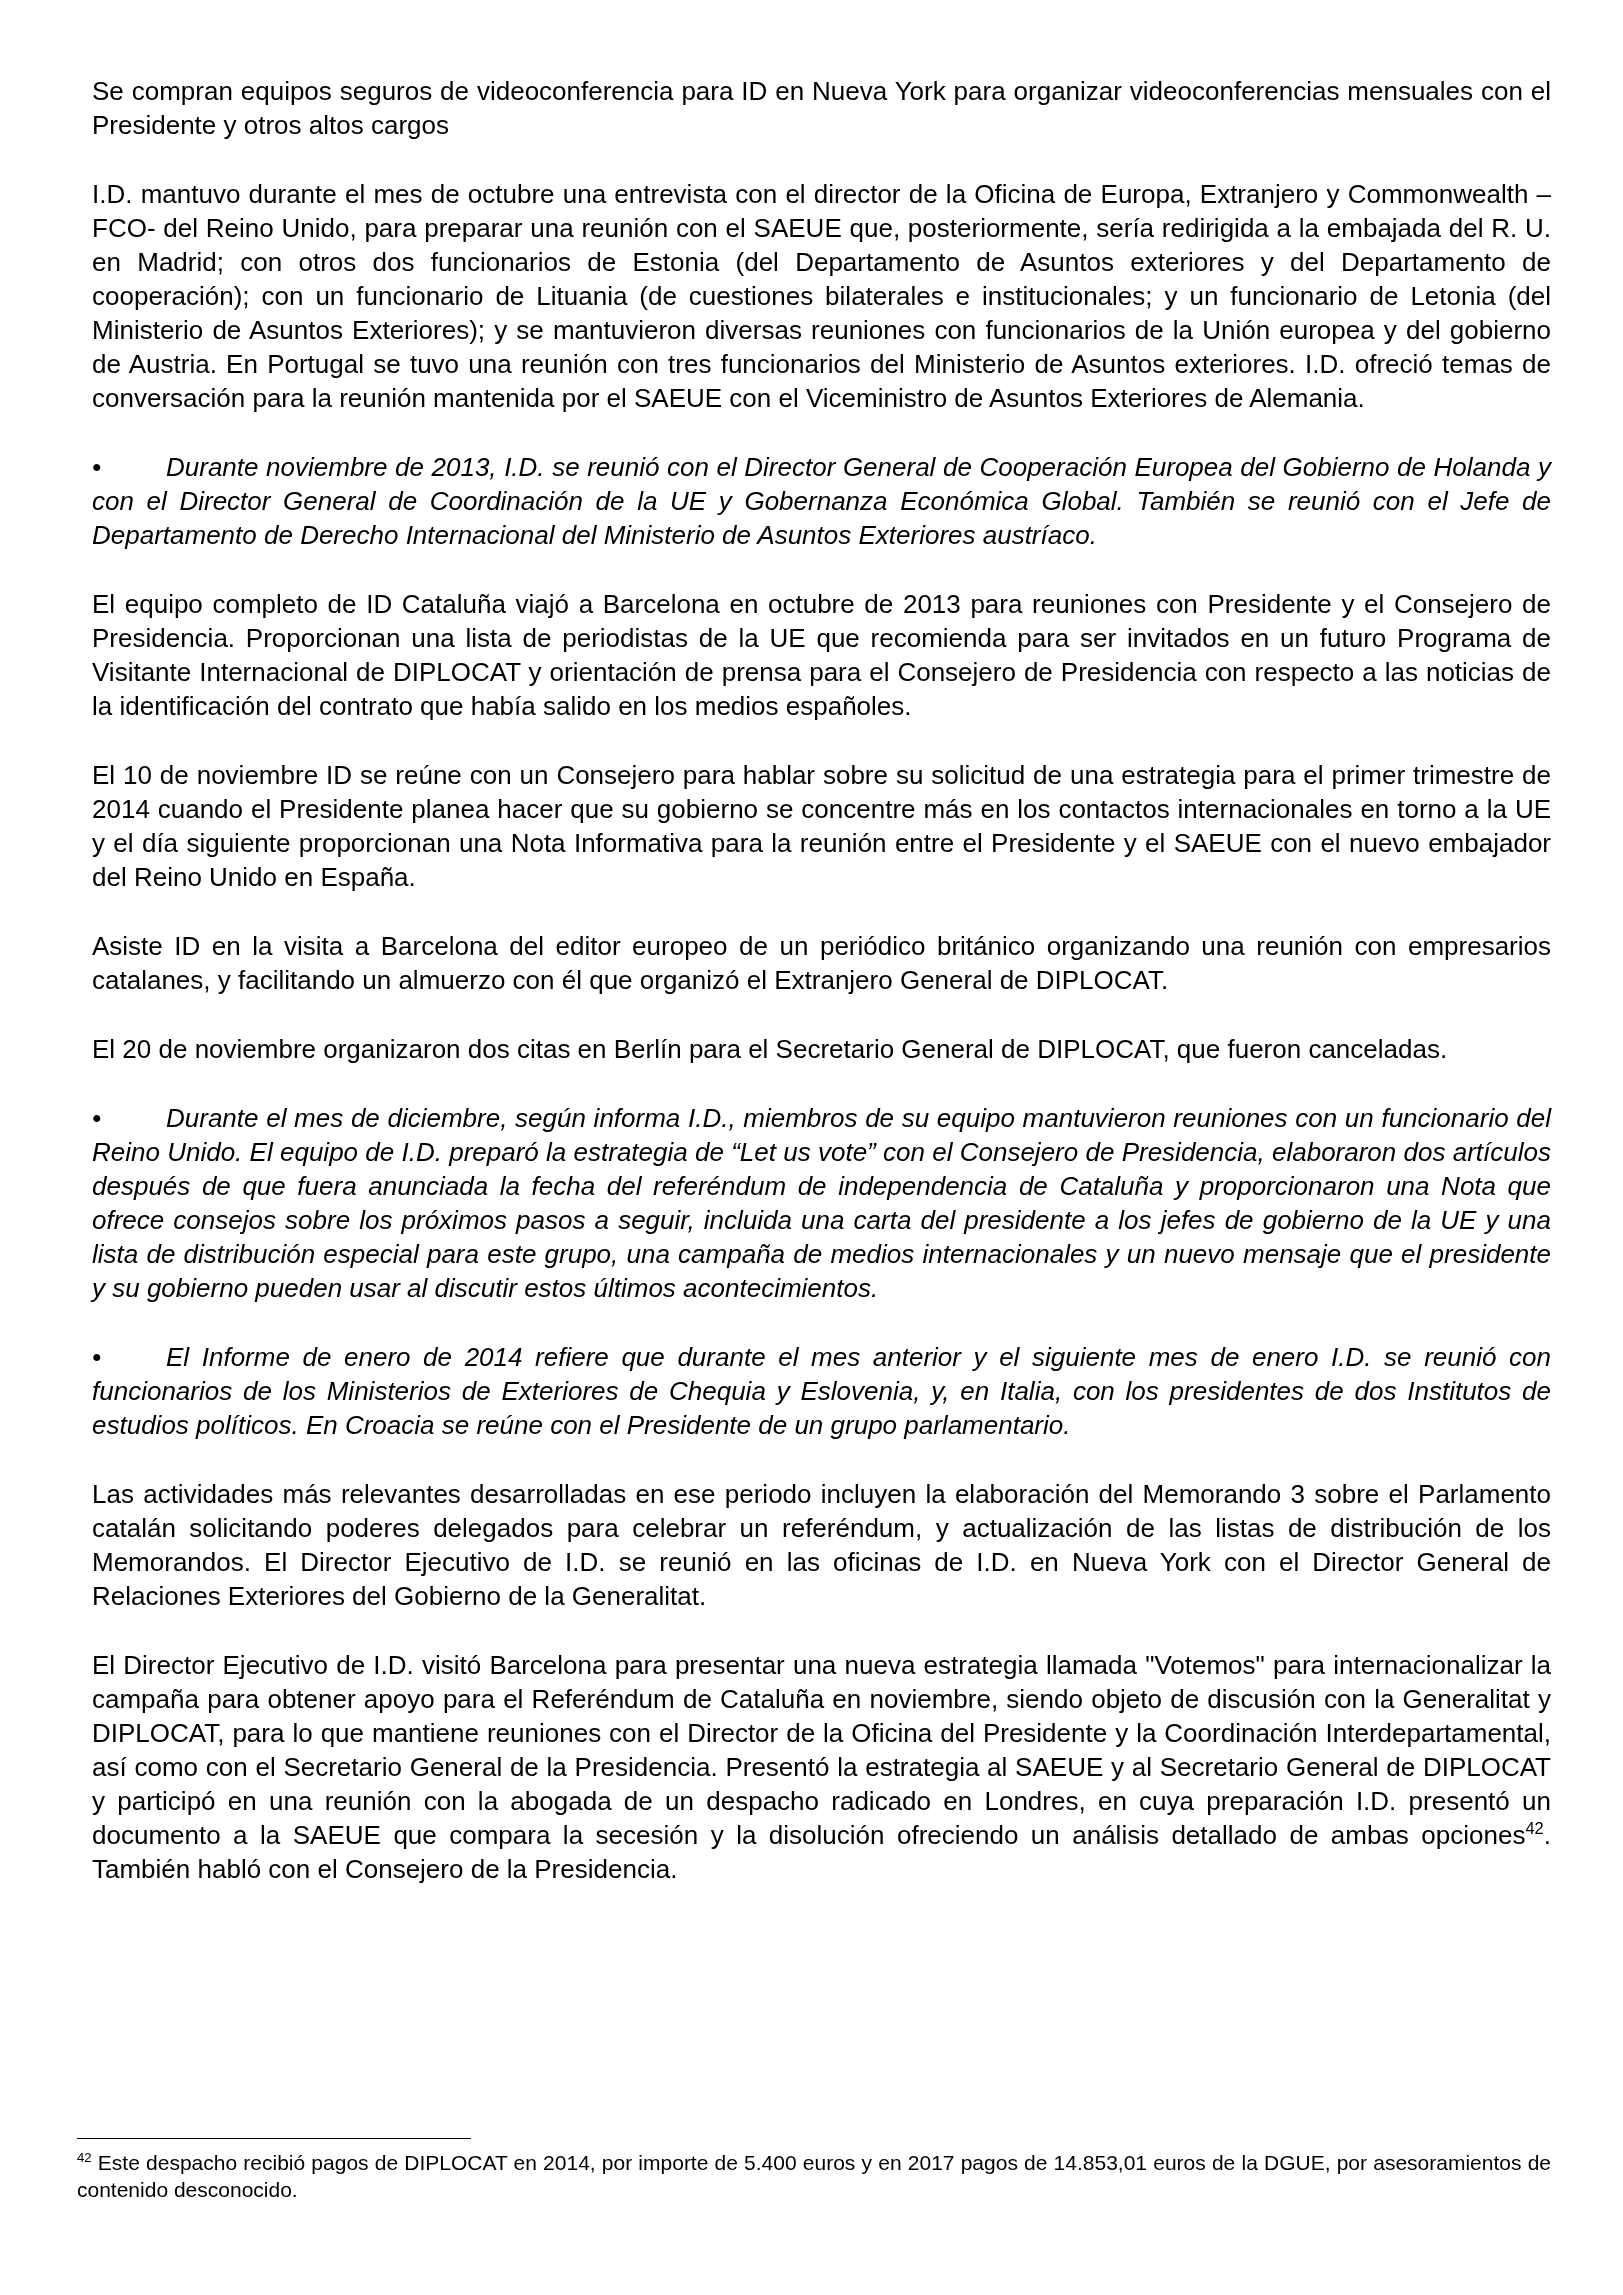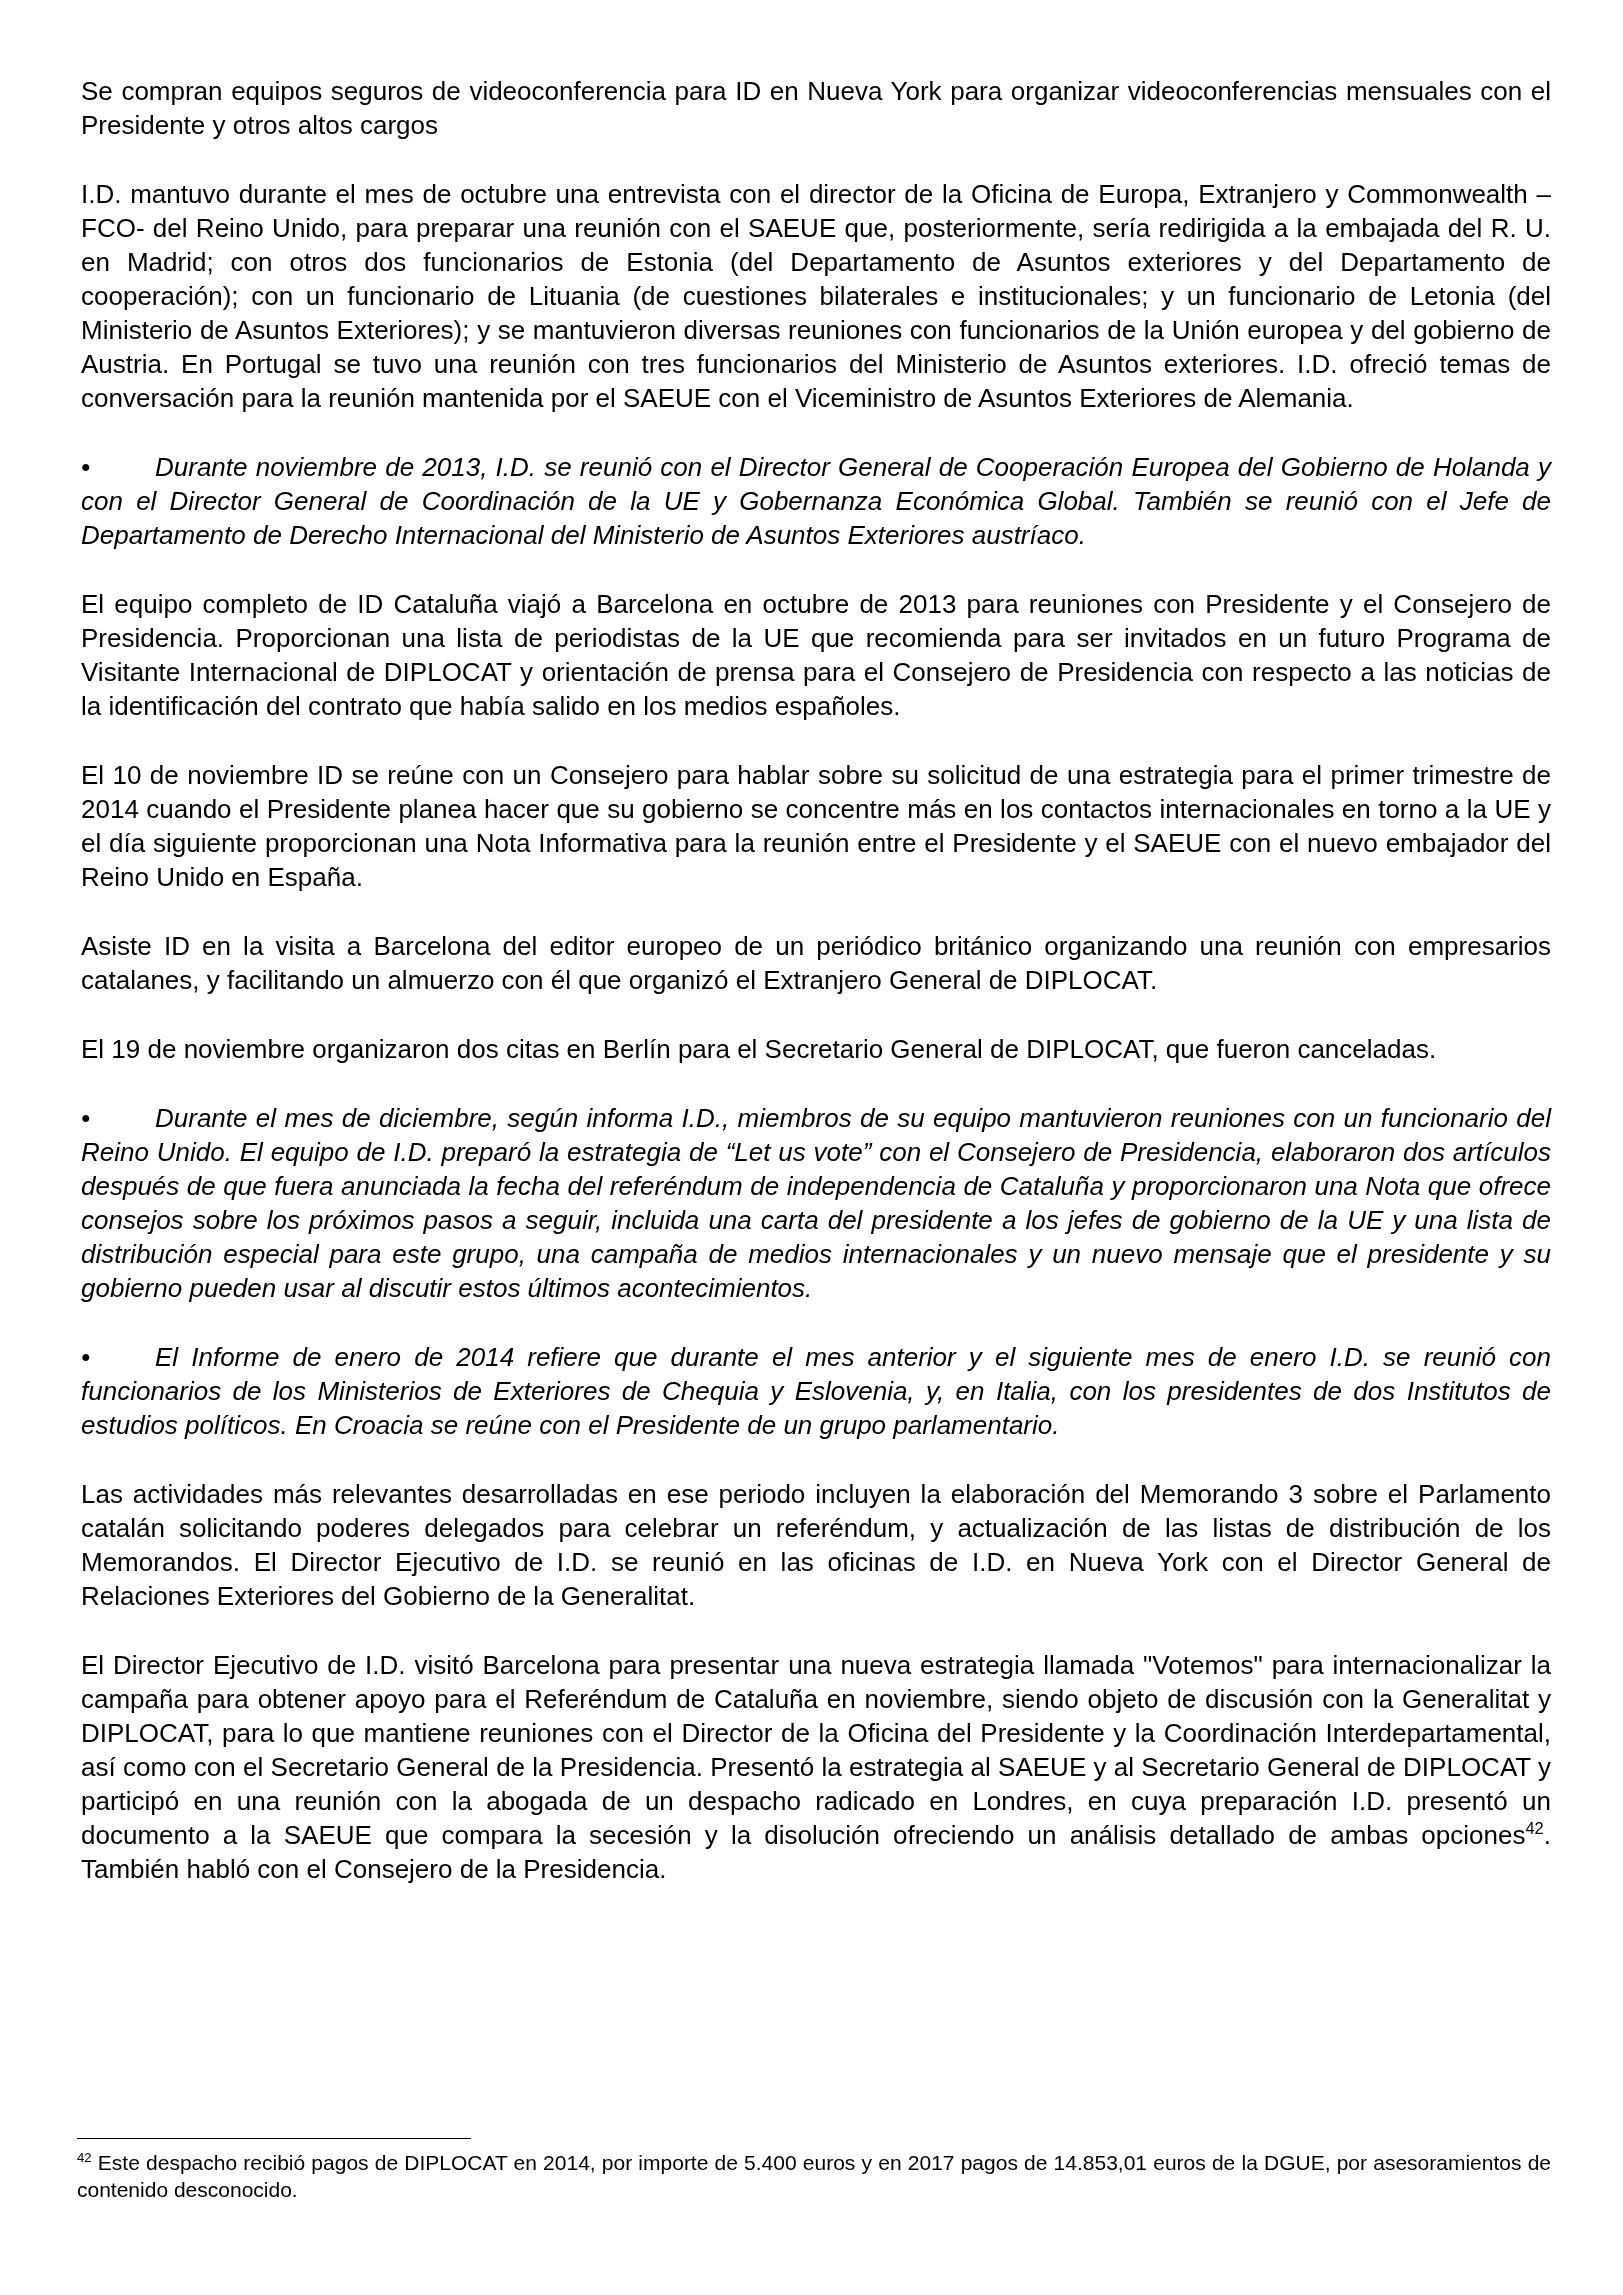--- a/index.html
+++ b/index.html
@@ -18,7 +18,7 @@
     width: 1474px;
   }
   p.para {
-    margin: 0 0 35px 4px;
+    margin: 0 0 35px 15px;
     font-size: 26px;
     line-height: 34px;
     text-align: justify;

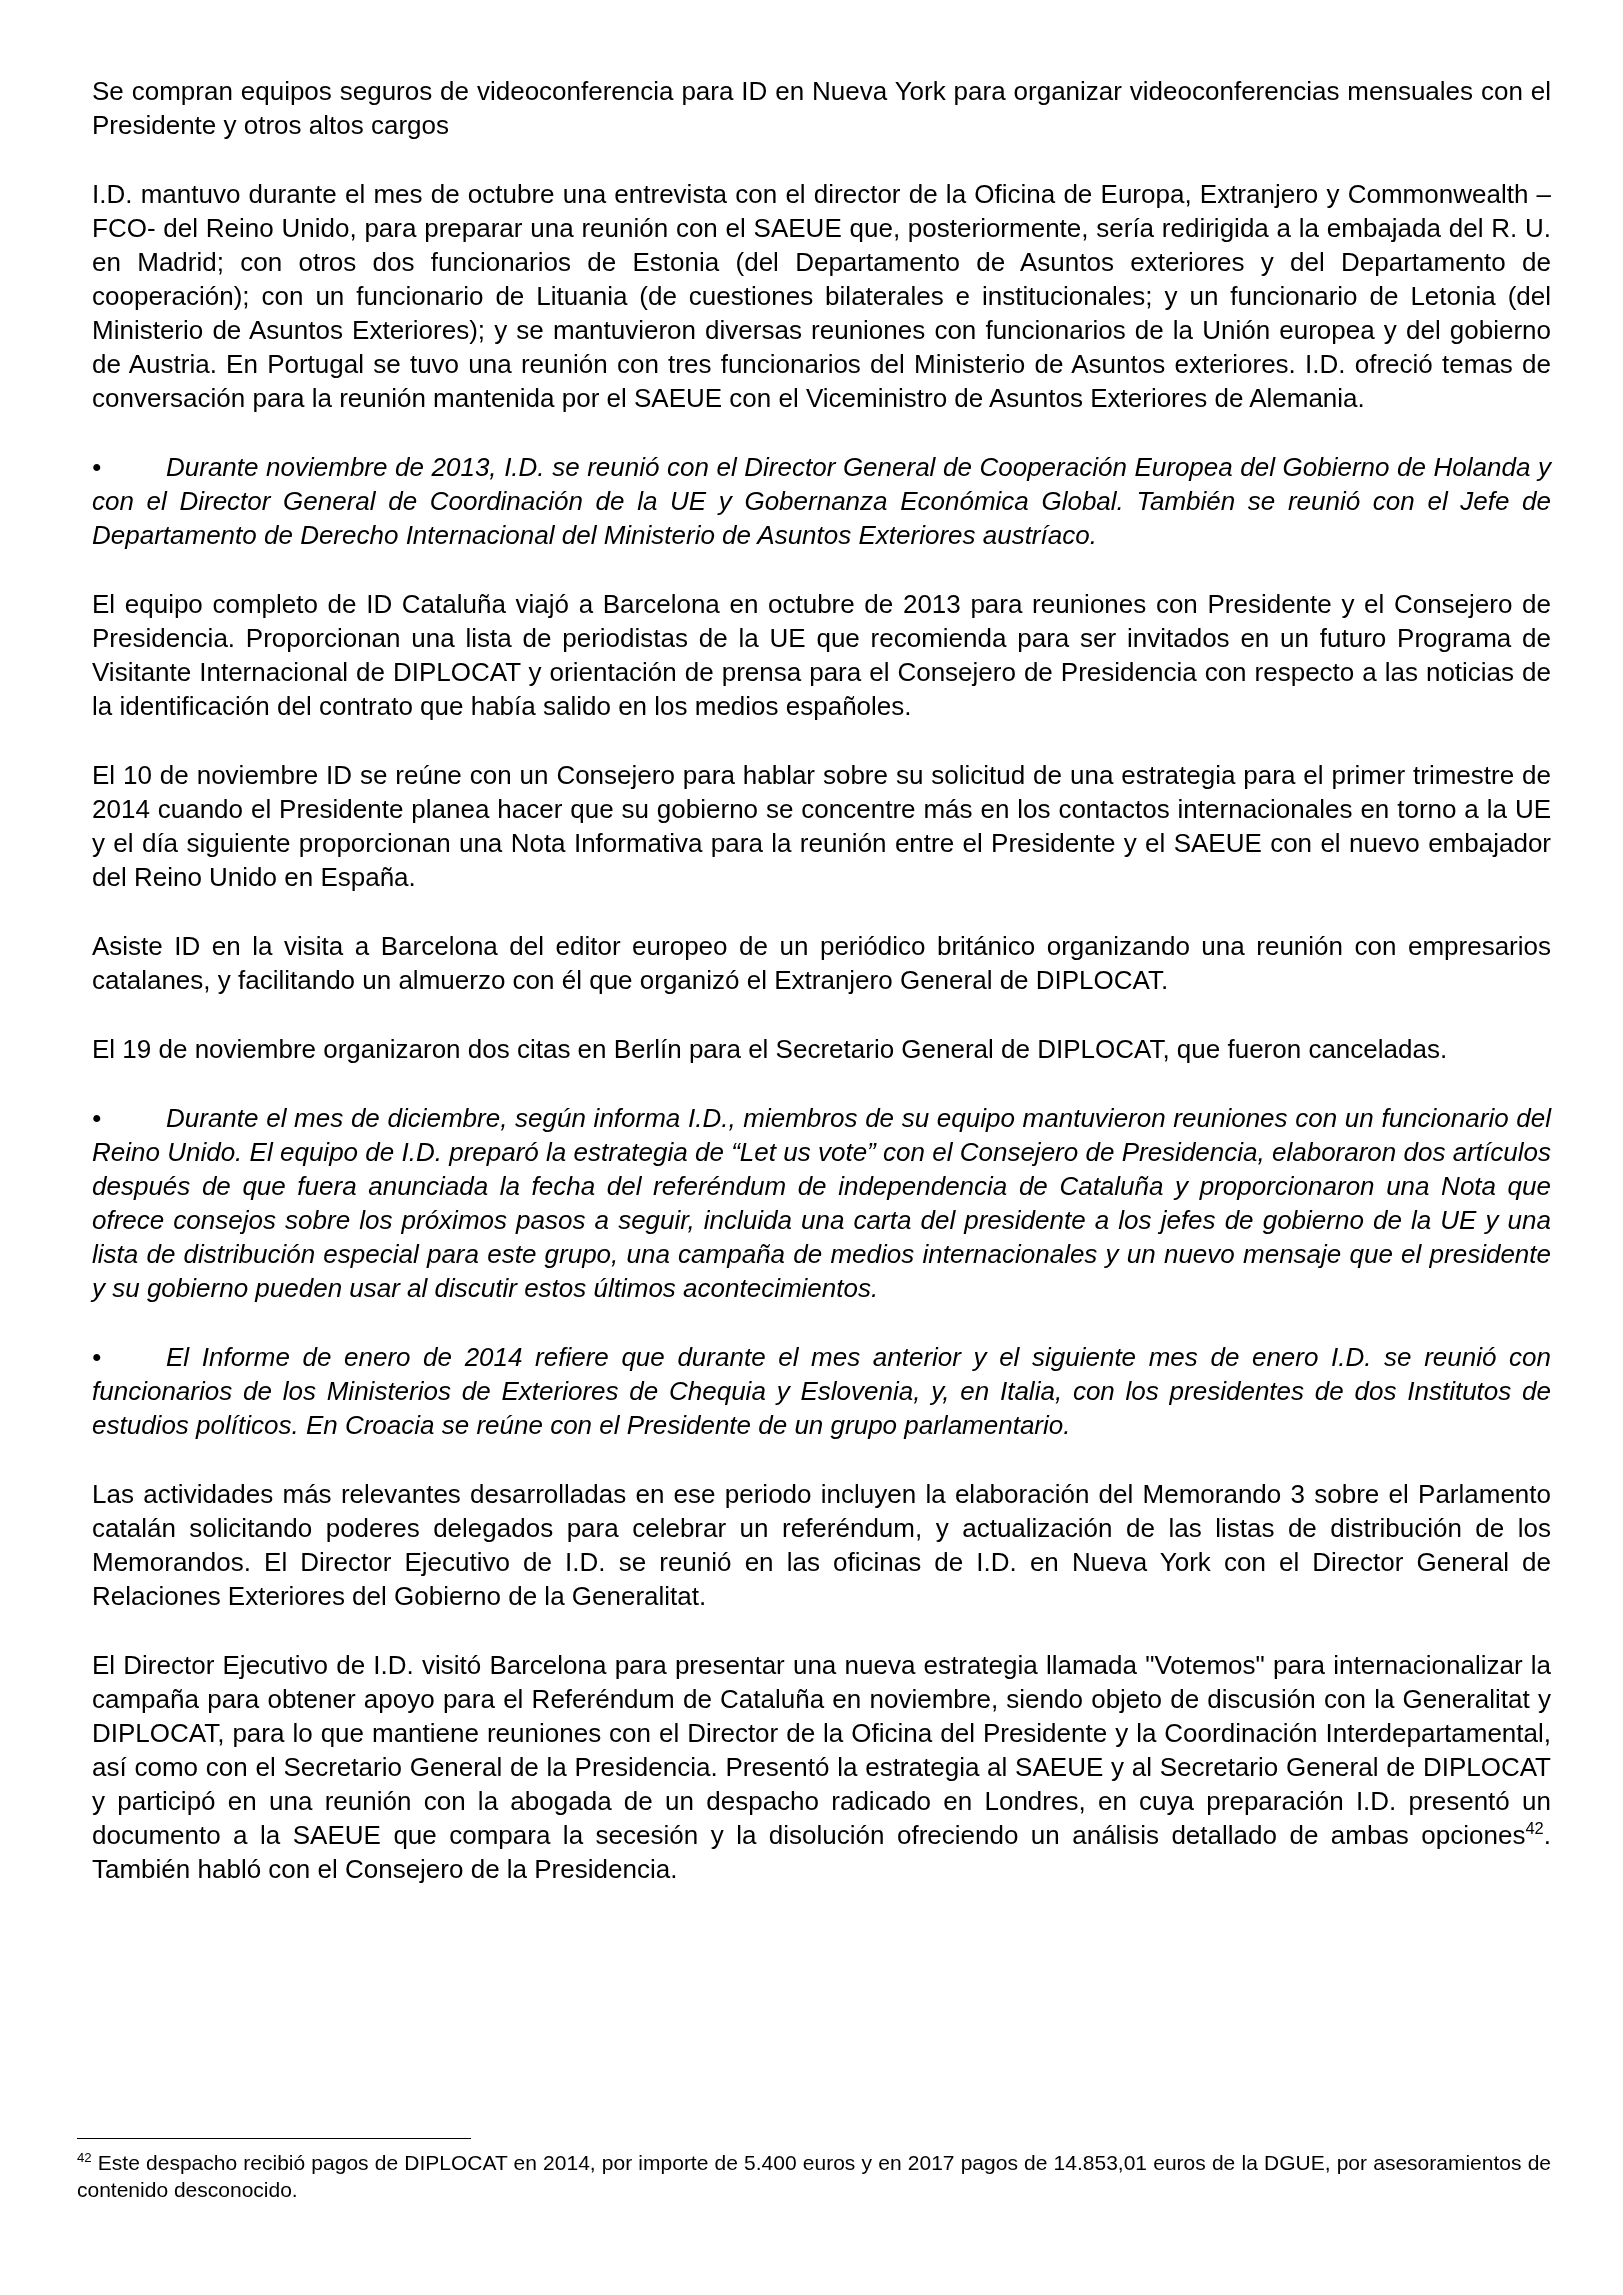--- a/index.html
+++ b/index.html
@@ -73,7 +73,7 @@
       <p class="para"><span>El equipo completo de ID Cataluña viajó a Barcelona en octubre de 2013 para reuniones con Presidente y el Consejero de Presidencia. Proporcionan una lista de periodistas de la UE que recomienda para ser invitados en un futuro Programa de Visitante Internacional de DIPLOCAT y orientación de prensa para el Consejero de Presidencia con respecto a las noticias de la identificación del contrato que había salido en los medios españoles.</span></p>
       <p class="para"><span>El 10 de noviembre ID se reúne con un Consejero para hablar sobre su solicitud de una estrategia para el primer trimestre de 2014 cuando el Presidente planea hacer que su gobierno se concentre más en los contactos internacionales en torno a la UE y el día siguiente proporcionan una Nota Informativa para la reunión entre el Presidente y el SAEUE con el nuevo embajador del Reino Unido en España.</span></p>
       <p class="para"><span>Asiste ID en la visita a Barcelona del editor europeo de un periódico británico organizando una reunión con empresarios catalanes, y facilitando un almuerzo con él que organizó el Extranjero General de DIPLOCAT.</span></p>
-      <p class="para"><span>El 19 de noviembre organizaron dos citas en Berlín para el Secretario General de DIPLOCAT, que fueron canceladas.</span></p>
+      <p class="para"><span>El 20 de noviembre organizaron dos citas en Berlín para el Secretario General de DIPLOCAT, que fueron canceladas.</span></p>
       <p class="para bullet"><span class="bullet-dot">•</span><span>Durante el mes de diciembre, según informa I.D., miembros de su equipo mantuvieron reuniones con un funcionario del Reino Unido. El equipo de I.D. preparó la estrategia de “Let us vote” con el Consejero de Presidencia, elaboraron dos artículos después de que fuera anunciada la fecha del referéndum de independencia de Cataluña y proporcionaron una Nota que ofrece consejos sobre los próximos pasos a seguir, incluida una carta del presidente a los jefes de gobierno de la UE y una lista de distribución especial para este grupo, una campaña de medios internacionales y un nuevo mensaje que el presidente y su gobierno pueden usar al discutir estos últimos acontecimientos.</span></p>
       <p class="para bullet"><span class="bullet-dot">•</span><span>El Informe de enero de 2014 refiere que durante el mes anterior y el siguiente mes de enero I.D. se reunió con funcionarios de los Ministerios de Exteriores de Chequia y Eslovenia, y, en Italia, con los presidentes de dos Institutos de estudios políticos. En Croacia se reúne con el Presidente de un grupo parlamentario.</span></p>
       <p class="para"><span>Las actividades más relevantes desarrolladas en ese periodo incluyen la elaboración del Memorando 3 sobre el Parlamento catalán solicitando poderes delegados para celebrar un referéndum, y actualización de las listas de distribución de los Memorandos. El Director Ejecutivo de I.D. se reunió en las oficinas de I.D. en Nueva York con el Director General de Relaciones Exteriores del Gobierno de la Generalitat.</span></p>

